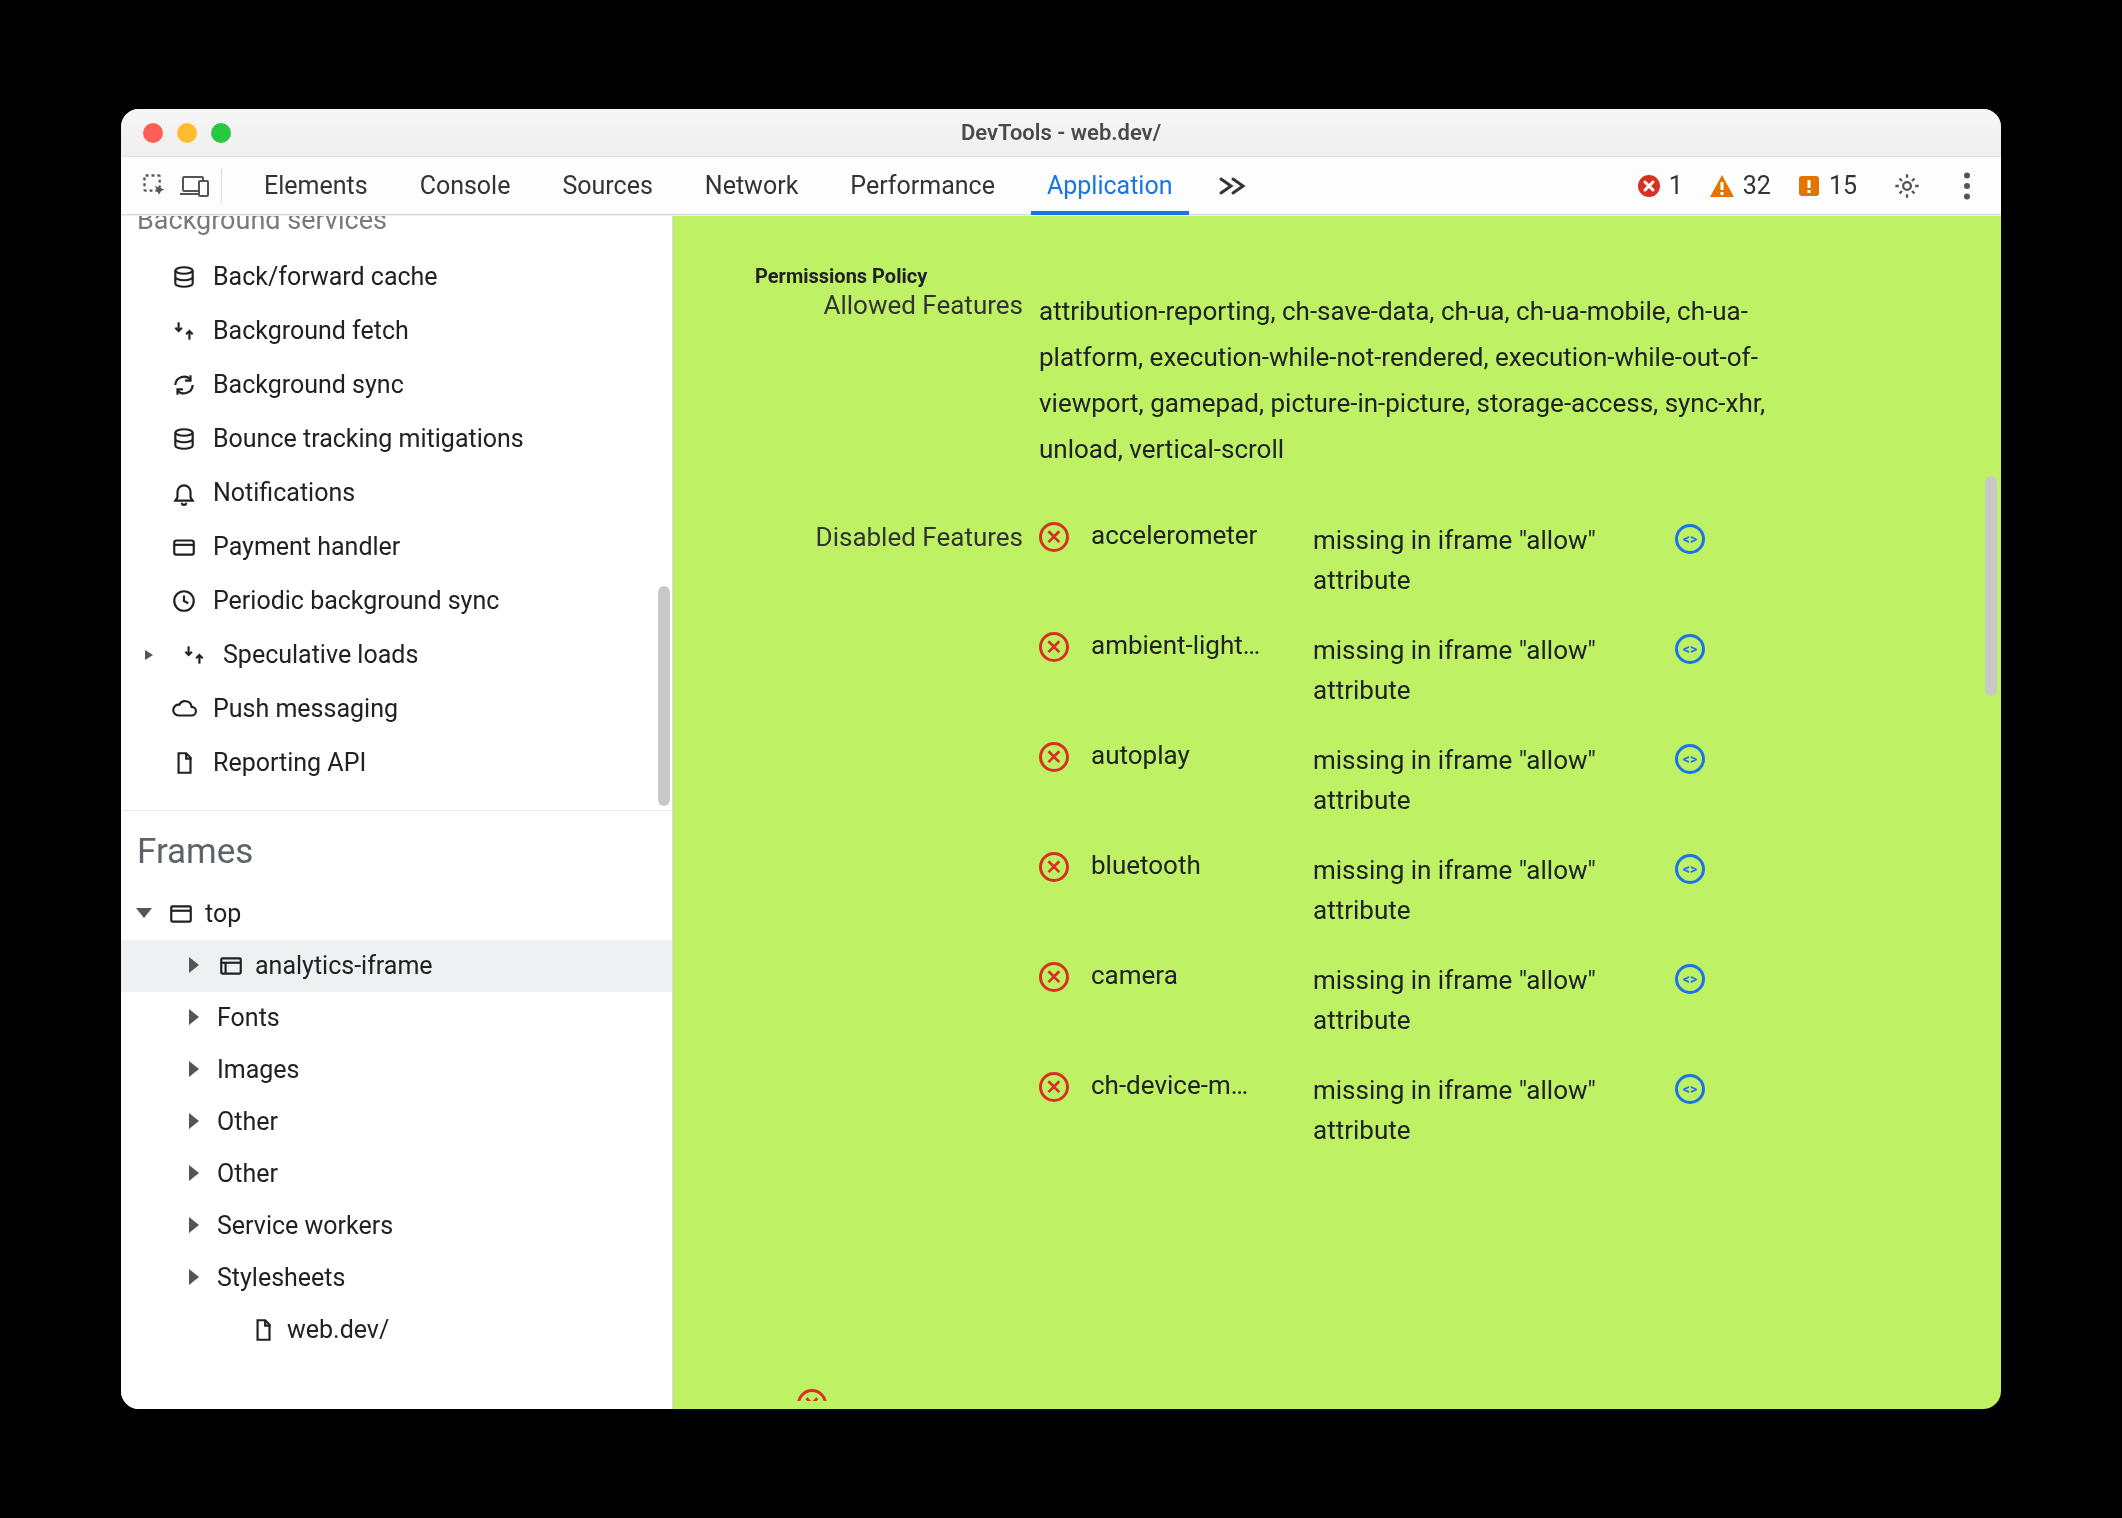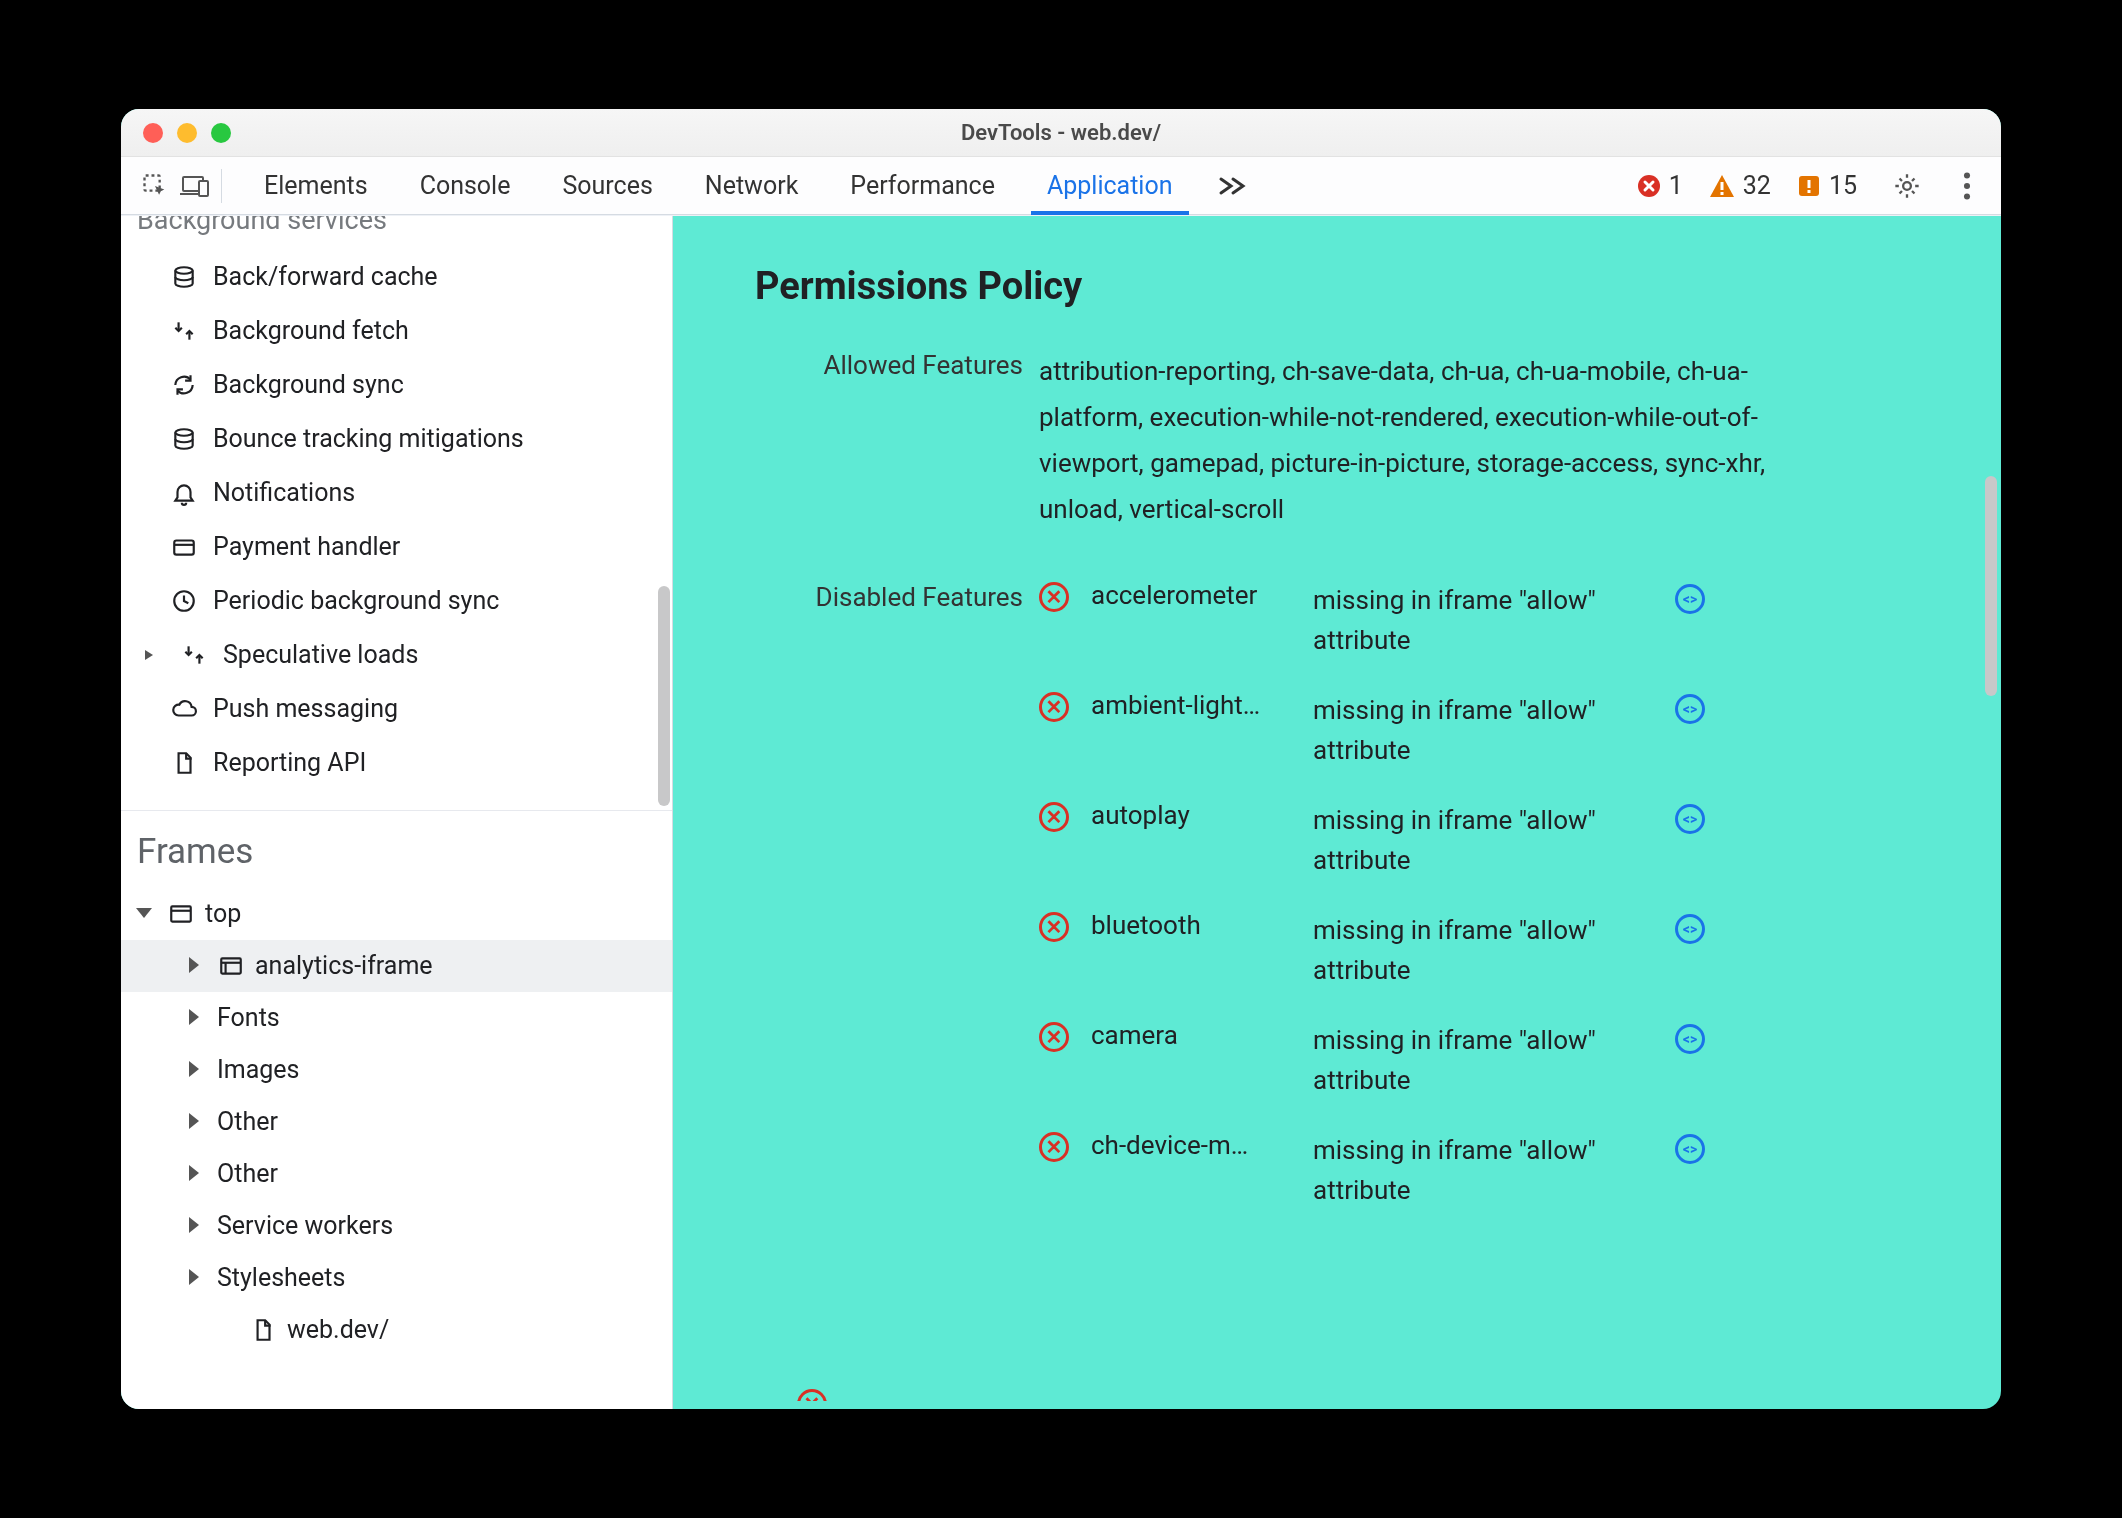--- a/index.html
+++ b/index.html
@@ -11,7 +11,7 @@
   }
   .window {
     width: 1880px; height: 1300px;
-    background: #5eead4;
+    background: #bef264;
     border-radius: 18px;
     overflow: hidden;
     box-shadow: 0 30px 80px rgba(0,0,0,.6);

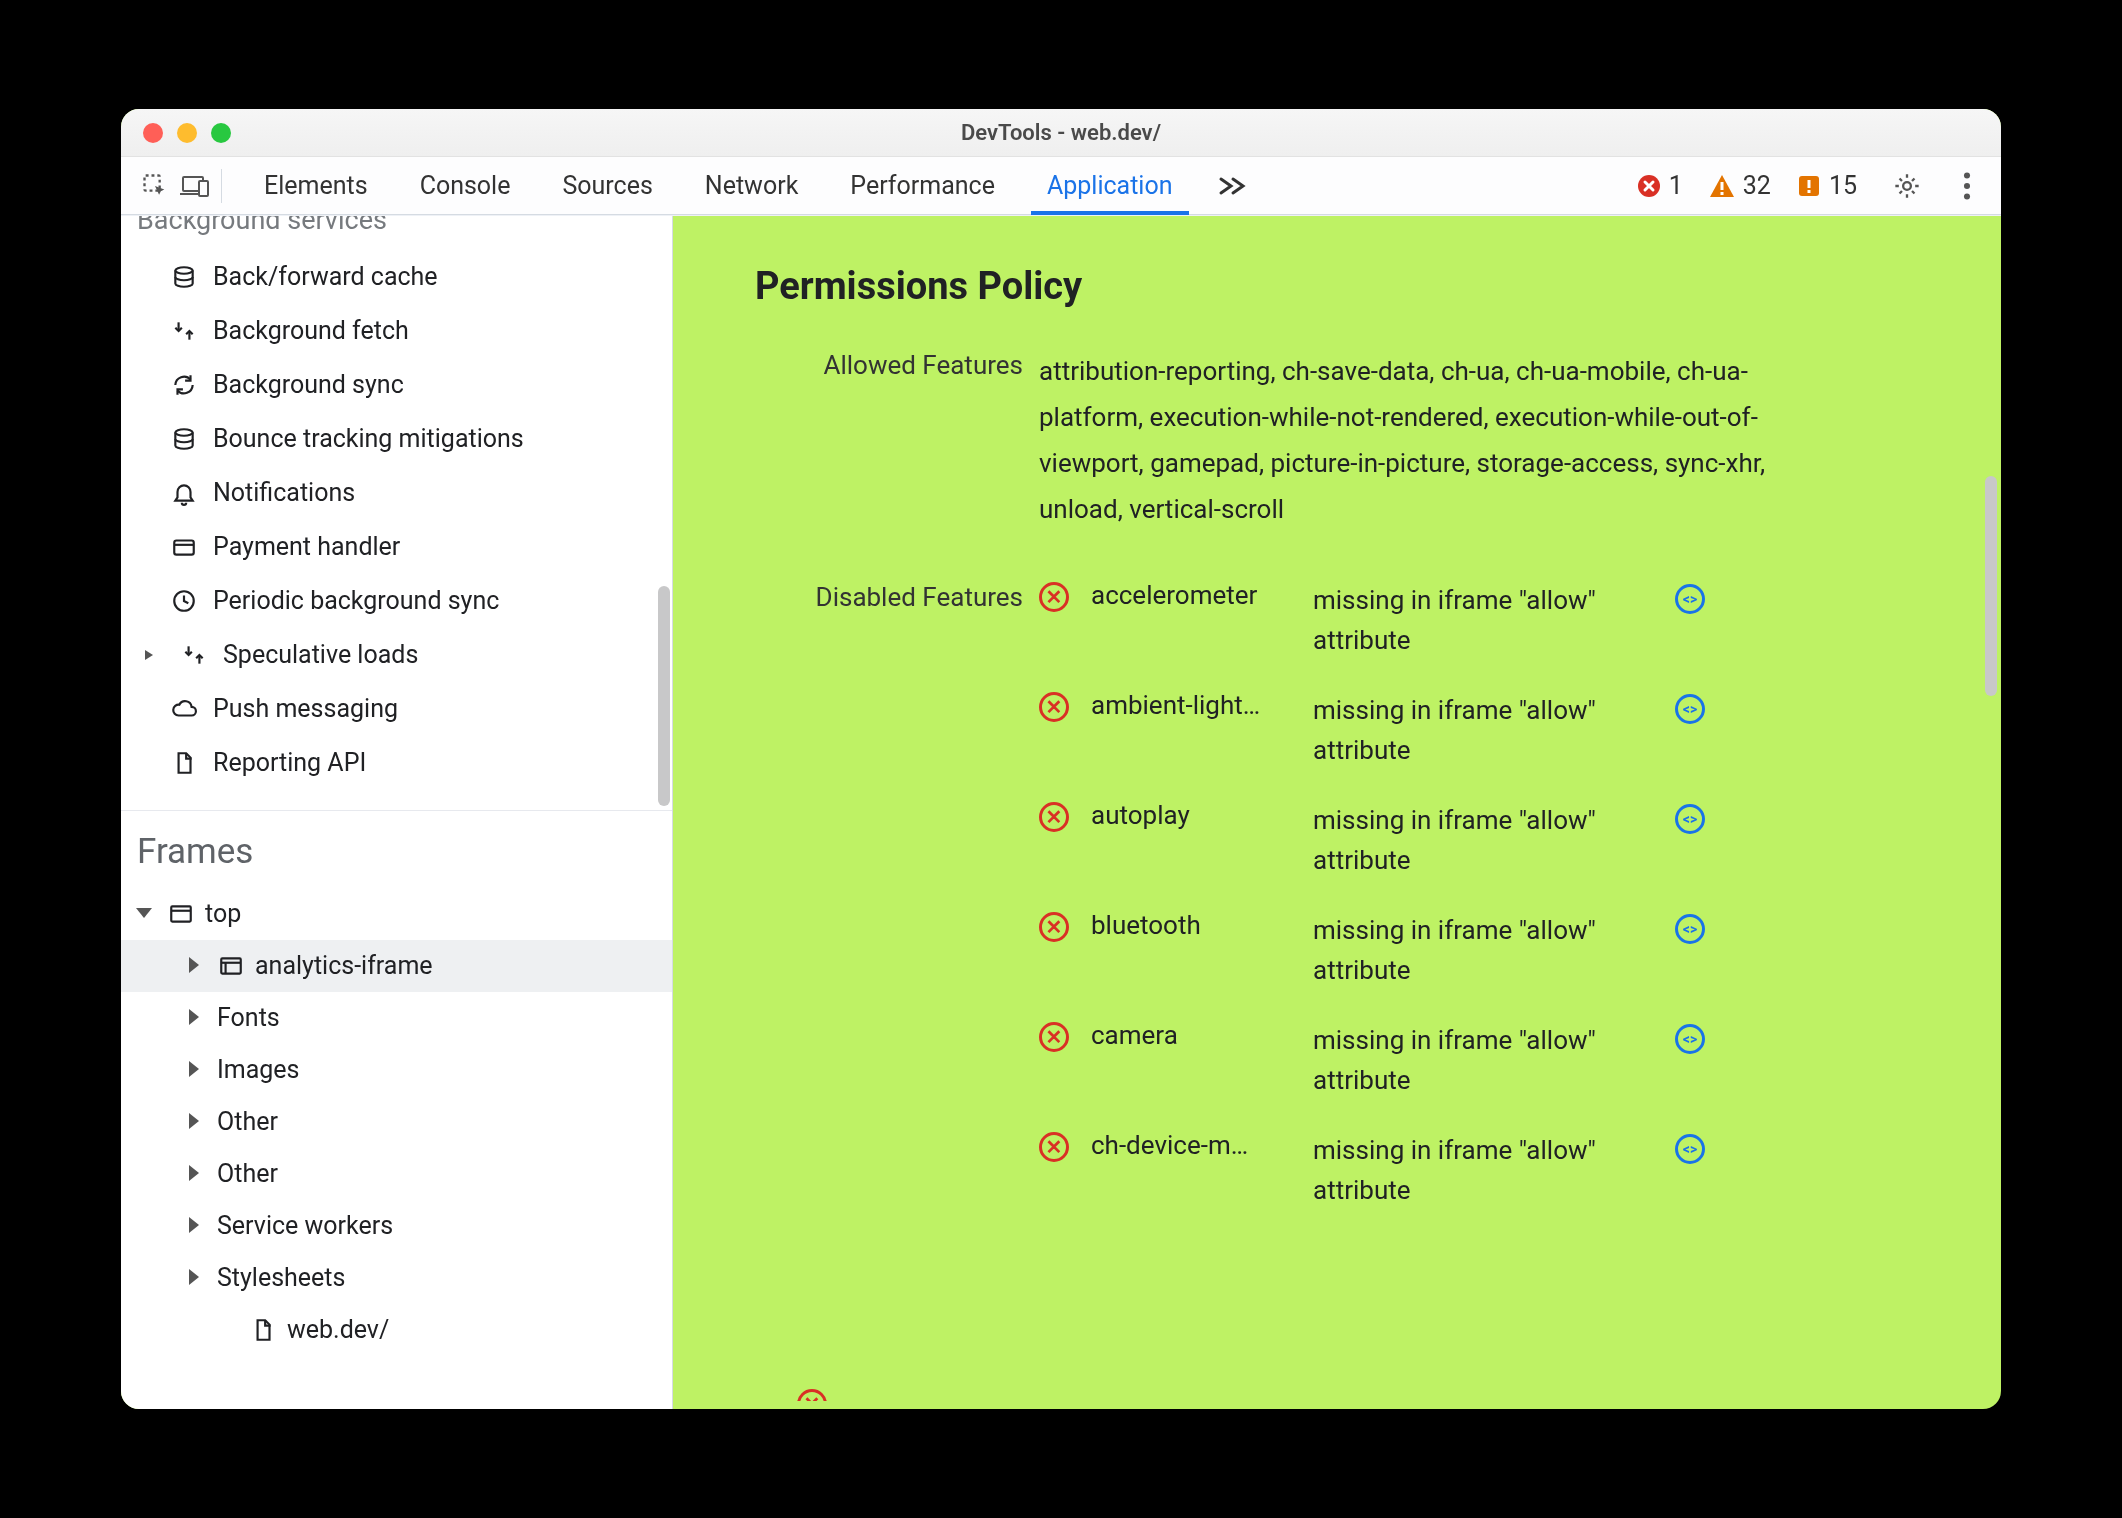--- a/index.html
+++ b/index.html
@@ -111,7 +111,7 @@
   
   .main { flex:1; overflow:hidden; position:relative; font-size:26px; color:#202124;}
   .main-inner { padding: 48px 40px 40px 82px; }
-  .pp-title { font-size:38px; font-weight:700; margin-bottom:40px; }
+  .pp-title { font-size:20px; font-weight:700; }
   .pp-row { display:flex; align-items:flex-start; gap:16px; }
   .pp-label { width:268px; text-align:right; color:#333; padding-top:2px; }
   .pp-value { flex:1; line-height:46px; max-width:760px; }

